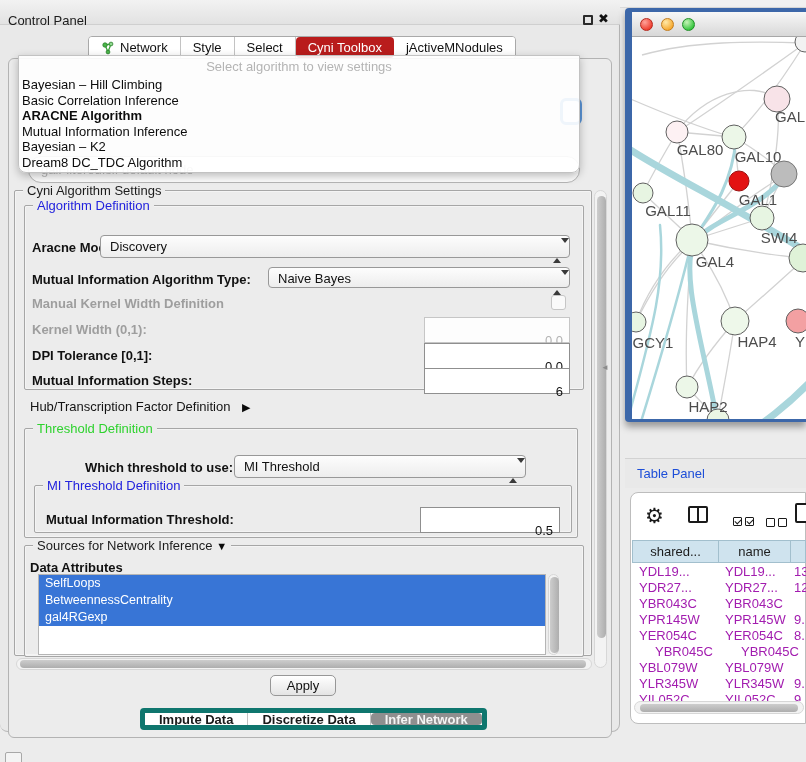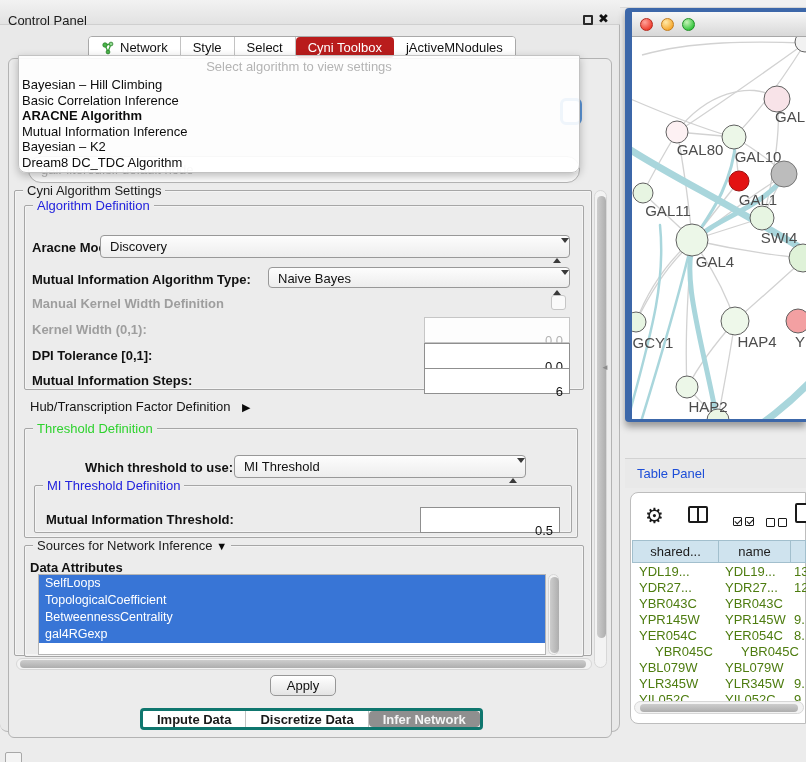--- a/index.html
+++ b/index.html
@@ -118,7 +118,7 @@
            display:flex; align-items:center; justify-content:center; }
   .tbl-h:last-child { border-right:1px solid #a2bfcd; }
   .tbl-row { position:absolute; left:632px; width:174px; height:16px; display:flex; }
-  .tbl-c { font-size:13px; color:#4d7c0f; line-height:16px; padding-left:7px; overflow:hidden; white-space:nowrap; }
+  .tbl-c { font-size:13px; color:#a21caf; line-height:16px; padding-left:7px; overflow:hidden; white-space:nowrap; }
   .c0 { width:86px; } .c1 { width:72px; } .c2 { width:16px; padding-left:4px; }
 
   .mini-square { left:5px; top:752px; width:17px; height:14px; border:1px solid #a8a8a8; background:#f4f4f4; border-radius:2px; }

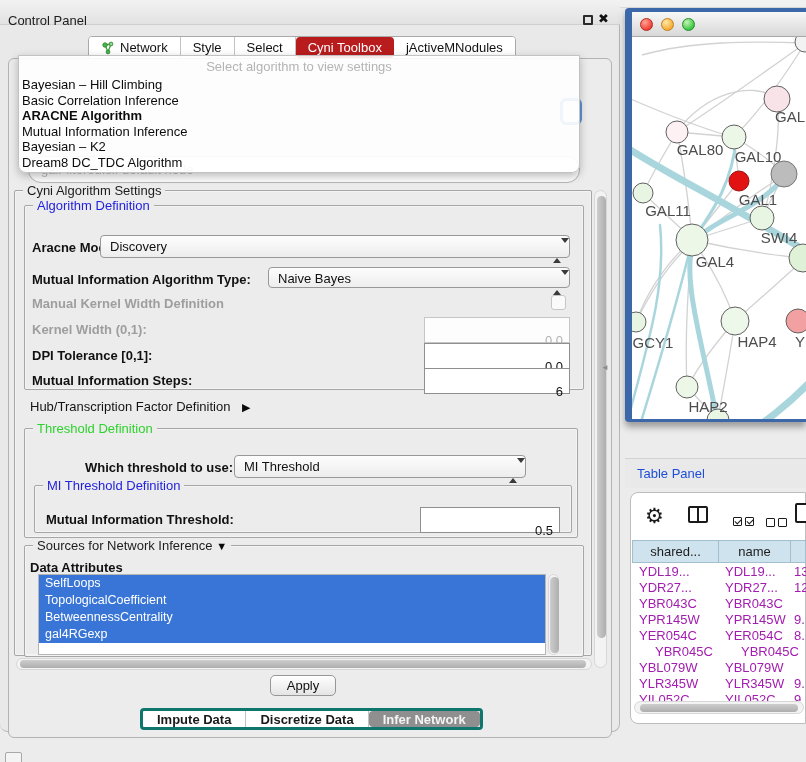--- a/index.html
+++ b/index.html
@@ -229,7 +229,6 @@
   <div class="abs lbl" style="left:30px; top:560px;">Data Attributes</div>
   <div class="abs attr-list" style="left:38px; top:574px; width:508px; height:81px;">
     <div class="attr-item">SelfLoops</div>
-    <div class="attr-item">TopologicalCoefficient</div>
     <div class="attr-item">BetweennessCentrality</div>
     <div class="attr-item">gal4RGexp</div>
   </div>

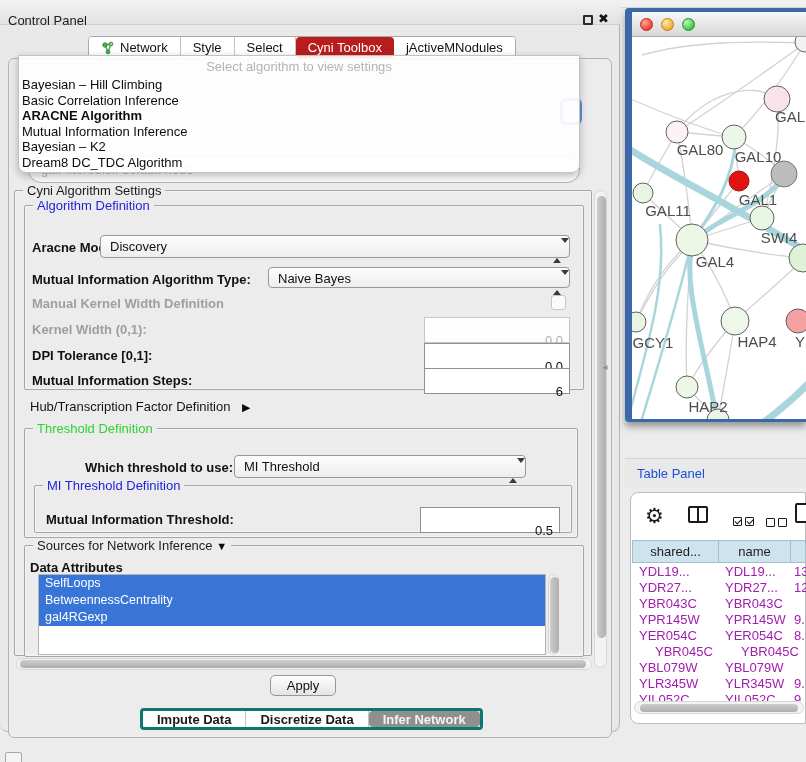--- a/index.html
+++ b/index.html
@@ -79,7 +79,7 @@
                text-align:center; line-height:19px; }
 
   .seg-bar { left:140px; top:708px; height:22px; display:flex; background:#fff;
-             border:3px solid #0f766e; border-radius:4px; overflow:hidden; }
+             border:5px solid #0f766e; border-radius:4px; overflow:hidden; }
   .seg { display:flex; align-items:center; justify-content:center; font-size:13px; font-weight:bold;
          color:#1a1a1a; padding:0 14px; border-right:1px solid #c3c3c3; }
   .seg:last-child { border-right:none; }

